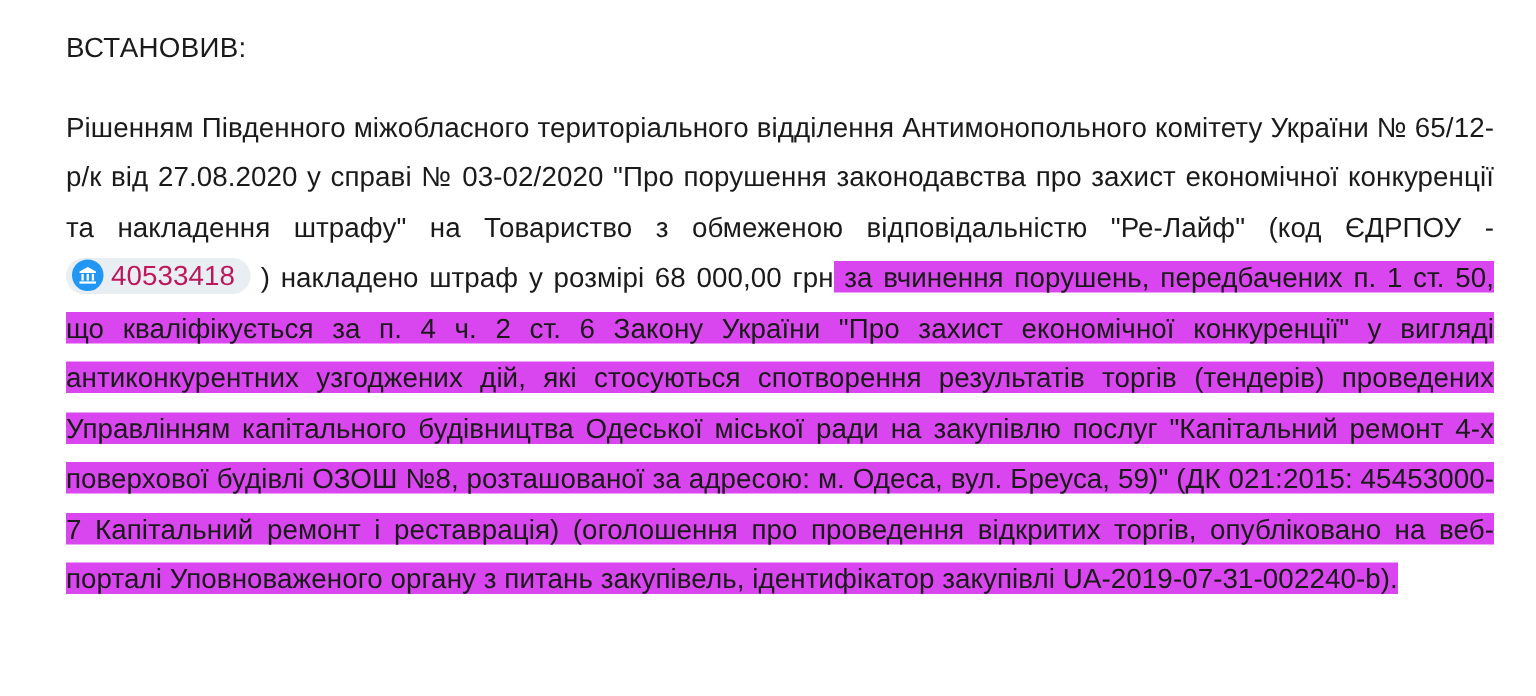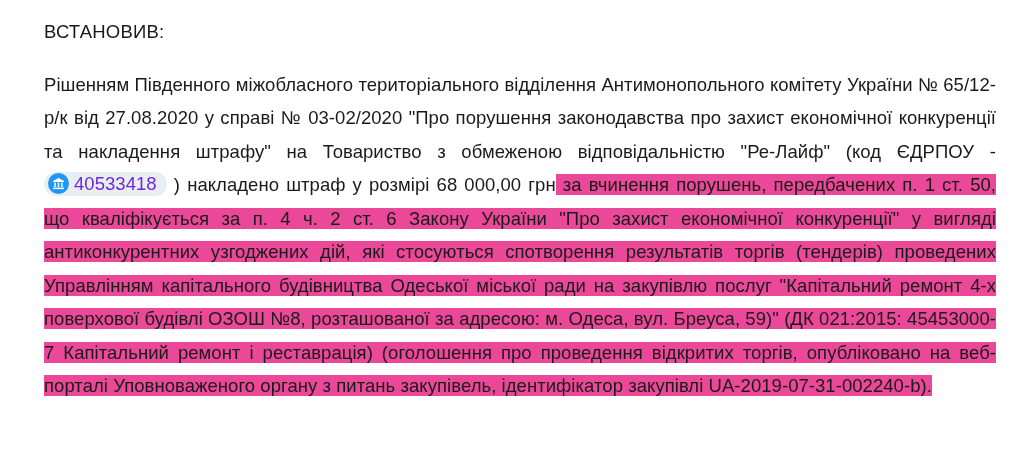--- a/index.html
+++ b/index.html
@@ -67,7 +67,7 @@
     top: 4px;
   }
   .edrpou-chip .code {
-    color: #6d28d9;
+    color: #be185d;
     font-size: 18.5px;
     text-decoration: none;
   }

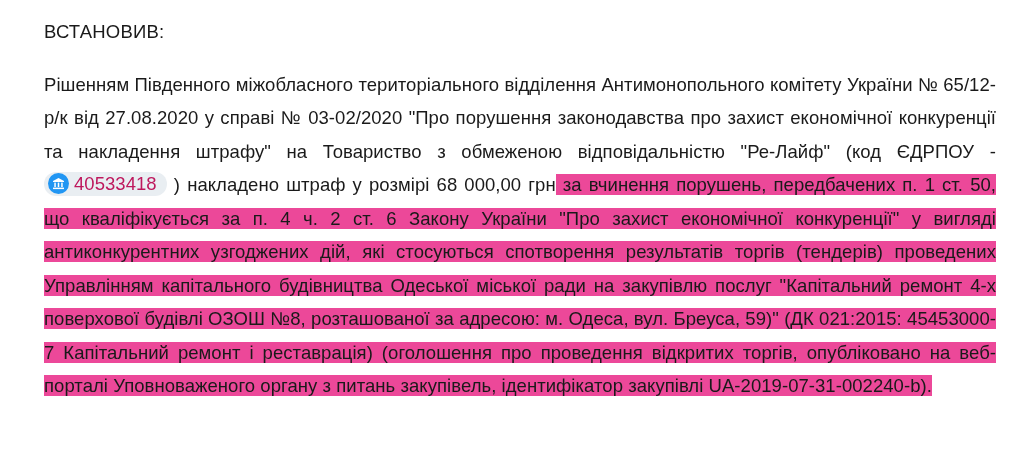--- a/index.html
+++ b/index.html
@@ -38,7 +38,7 @@
     letter-spacing: 0.05px;
   }
   .highlight {
-    background: #ec4899;
+    background: #d946ef;
     box-decoration-break: clone;
     -webkit-box-decoration-break: clone;
   }

